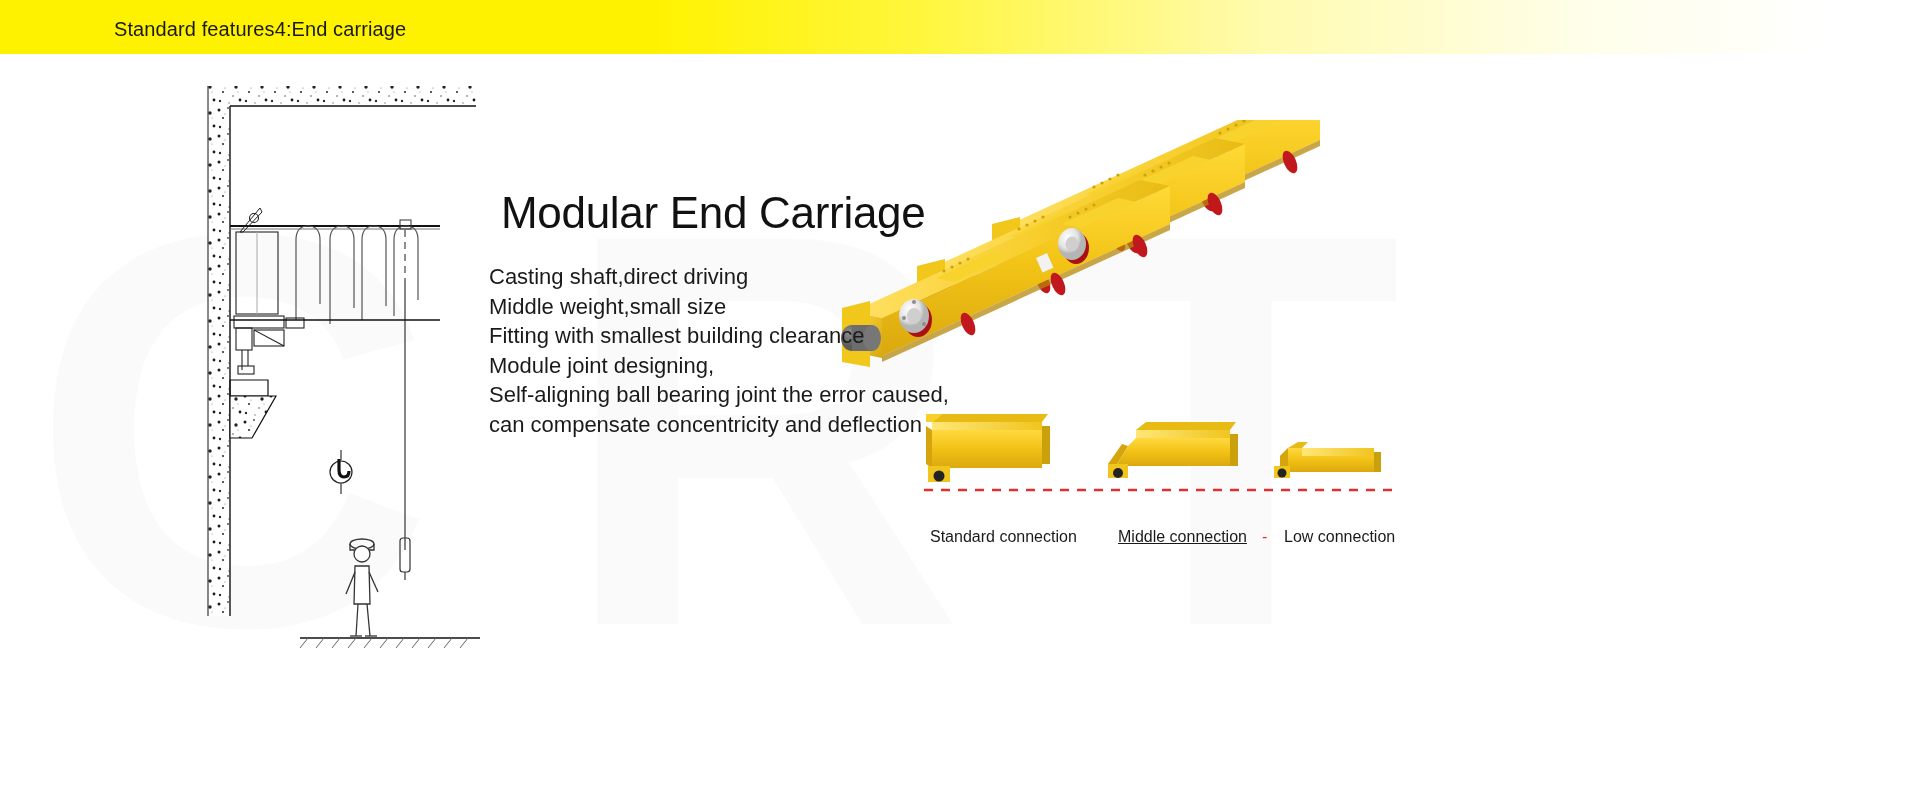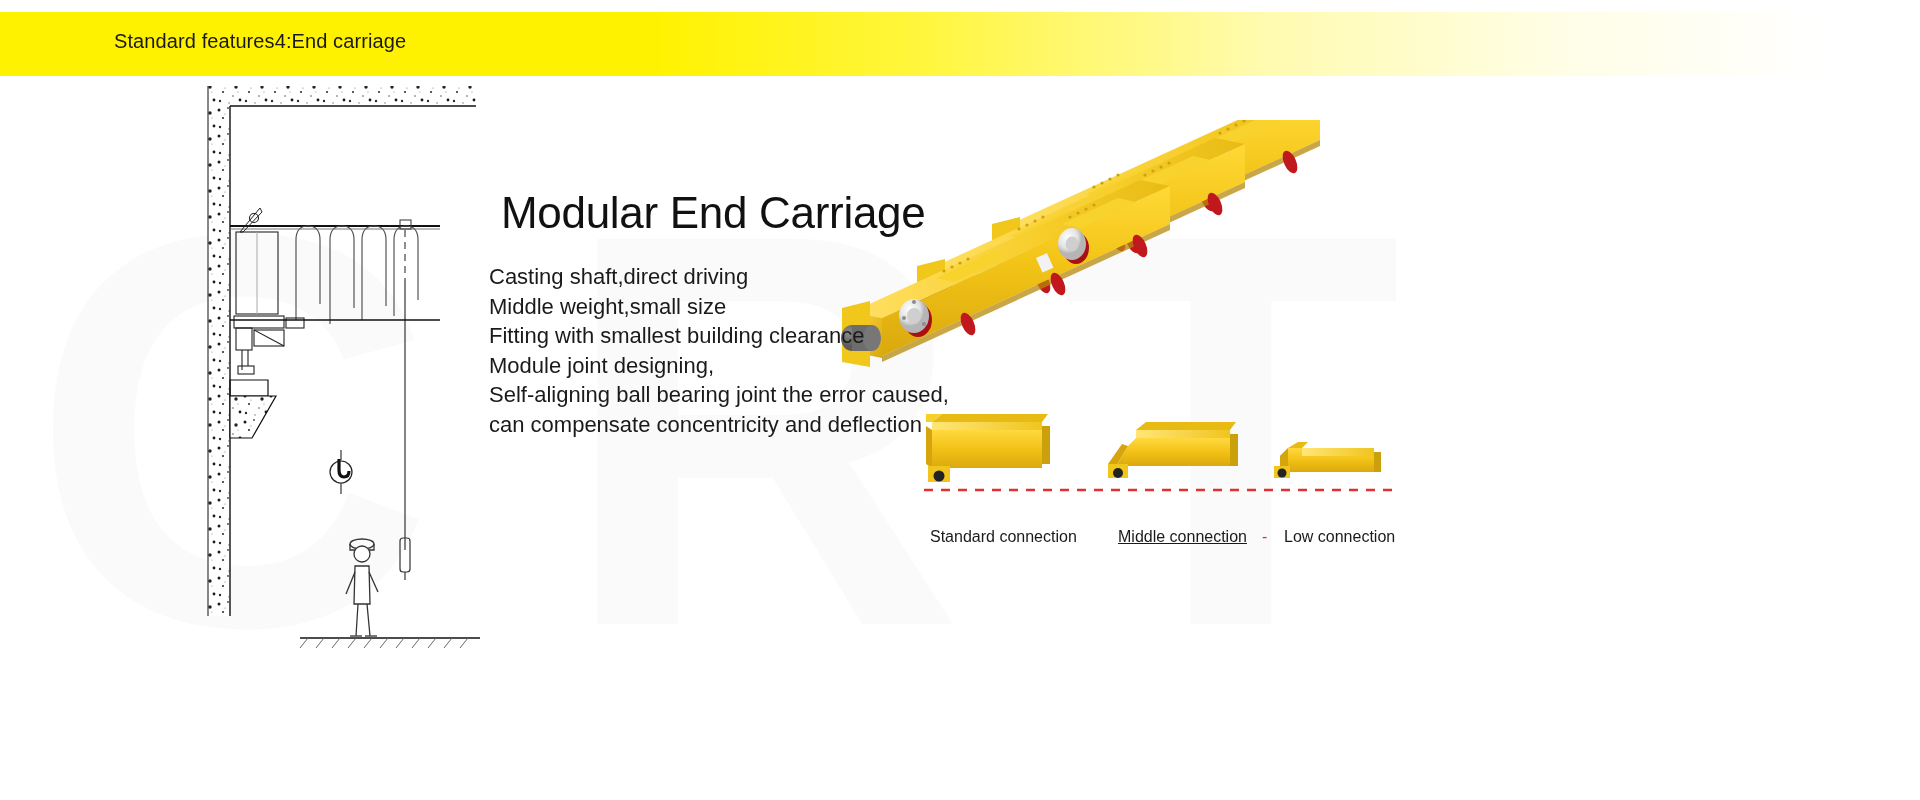--- a/index.html
+++ b/index.html
@@ -31,7 +31,7 @@
 
   
   #header-bar{
-    position:absolute;left:0;top:12px;width:1920px;height:64px;
+    position:absolute;left:0;top:0;width:1920px;height:54px;
     background:linear-gradient(to right,#fff200 0%,#fff200 34%,#fff63d 48%,#fffbb0 66%,#fffee8 82%,#ffffff 95%);
     z-index:5;
   }

